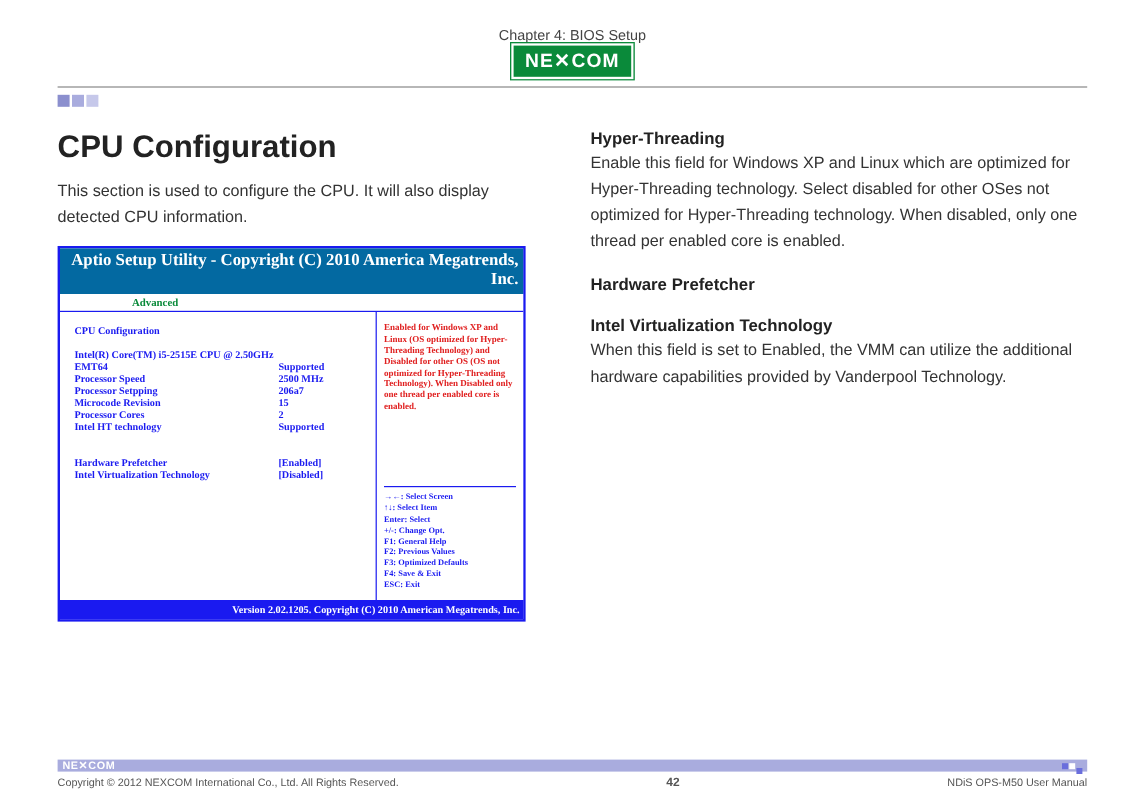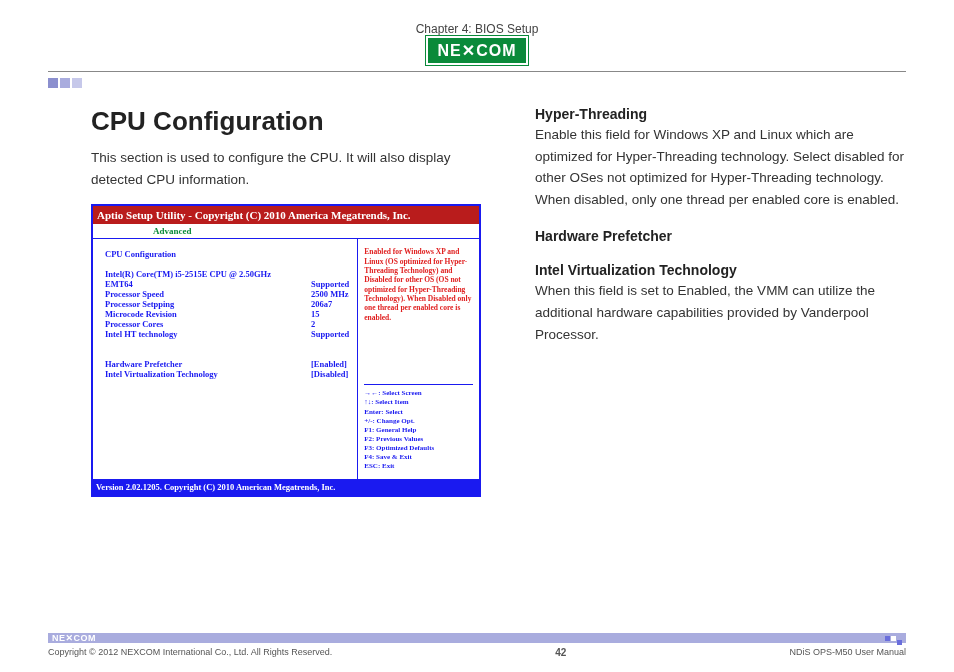--- a/index.html
+++ b/index.html
@@ -37,7 +37,7 @@
   .squares span:nth-child(2){ background:#a9acde; }
   .squares span:nth-child(3){ background:#c6c8ea; }
 
-  .columns { display:flex; gap: 34px; margin-left: 43px; }
+  .columns { display:flex; gap: 34px; }
   .col-left { width: 410px; }
   .col-right { flex:1; }
 

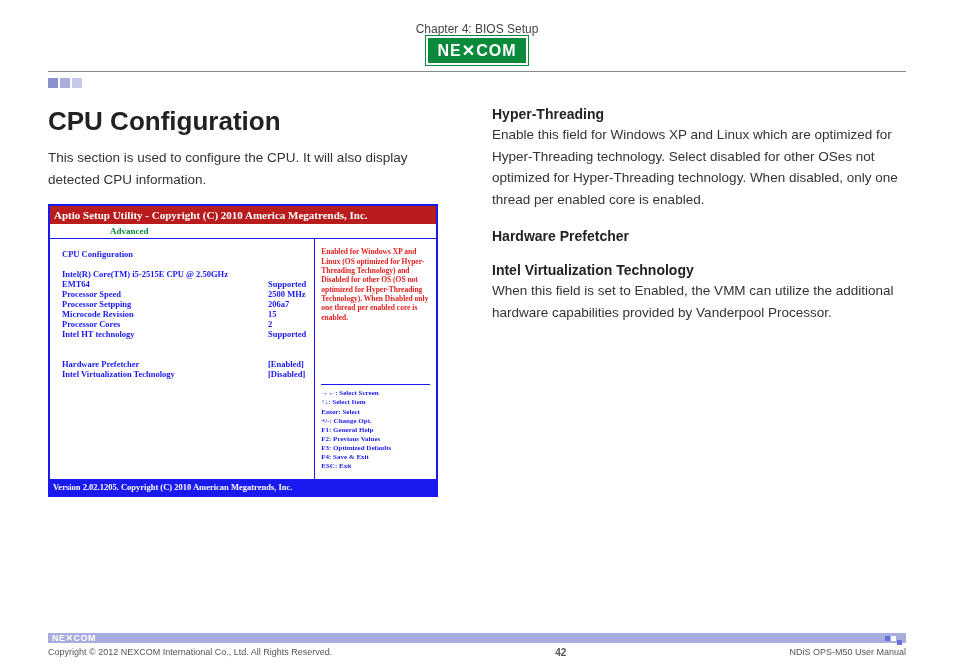--- a/index.html
+++ b/index.html
@@ -58,11 +58,11 @@
     font-weight: bold;
   }
   .bios-titlebar {
-    background: #b91c1c;
+    background: #0369a1;
     color:#fff;
-    text-align:left;
+    text-align:right;
     padding: 3px 4px;
-    font-size: 11px;
+    font-size: 14px;
   }
   .bios-tabrow {
     background: #fff;

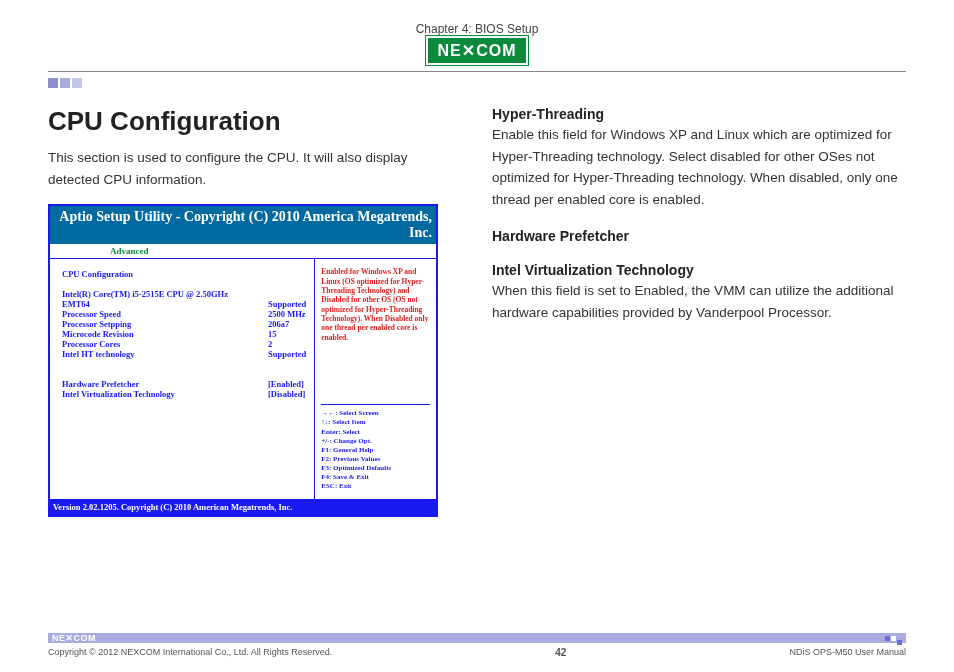--- a/index.html
+++ b/index.html
@@ -218,7 +218,7 @@
     <div class="subhead">Hardware Prefetcher</div>
 
     <div class="subhead">Intel Virtualization Technology</div>
-    <p class="bodytext">When this field is set to Enabled, the VMM can utilize the additional hardware capabilities provided by Vanderpool Processor.</p>
+    <p class="bodytext">When this field is set to Enabled, the VMM can utilize the additional hardware capabilities provided by Vanderpool Technology.</p>
   </div>
 </div>
 

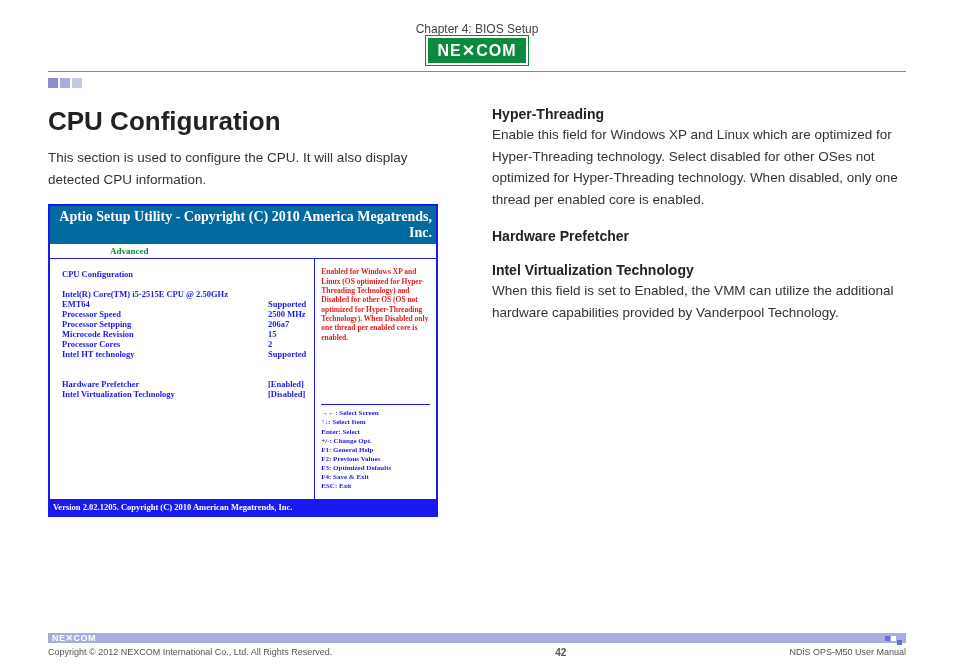--- a/index.html
+++ b/index.html
@@ -83,7 +83,7 @@
     color:#1a1af0;
   }
   .bios-main .section-title { margin-bottom: 10px; }
-  .bios-row { display:flex;gap:36px; }
+  .bios-row { display:flex; }
   .bios-row .label { width: 170px; }
   .bios-row .value { }
   .bios-side {

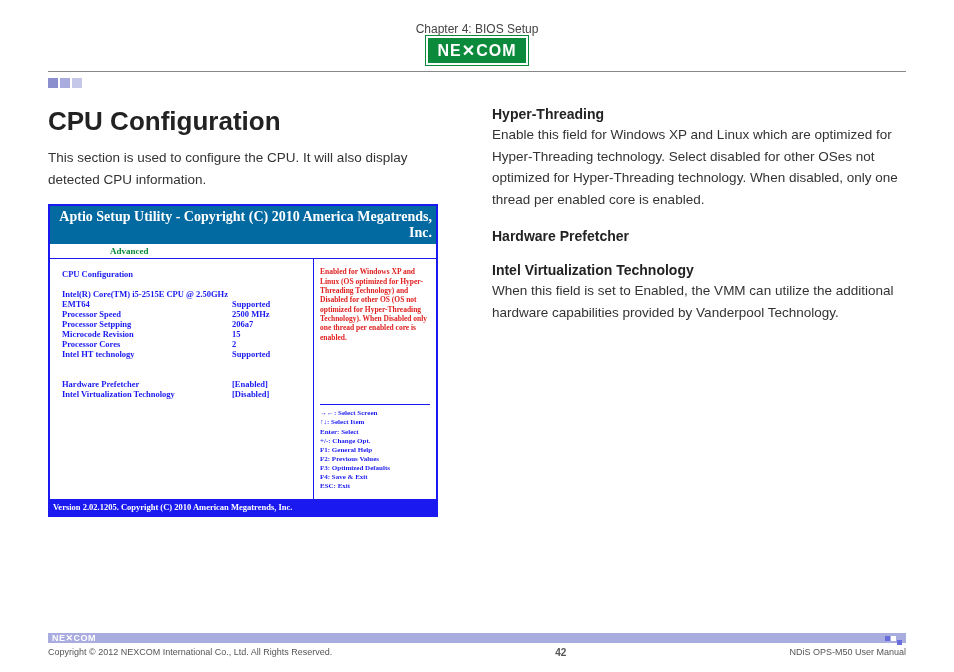--- a/index.html
+++ b/index.html
@@ -99,7 +99,7 @@
   .bios-footer {
     background:#1a1af0;
     color:#fff;
-    text-align:left;
+    text-align:right;
     padding:3px;
     font-size:8.5px;
   }

